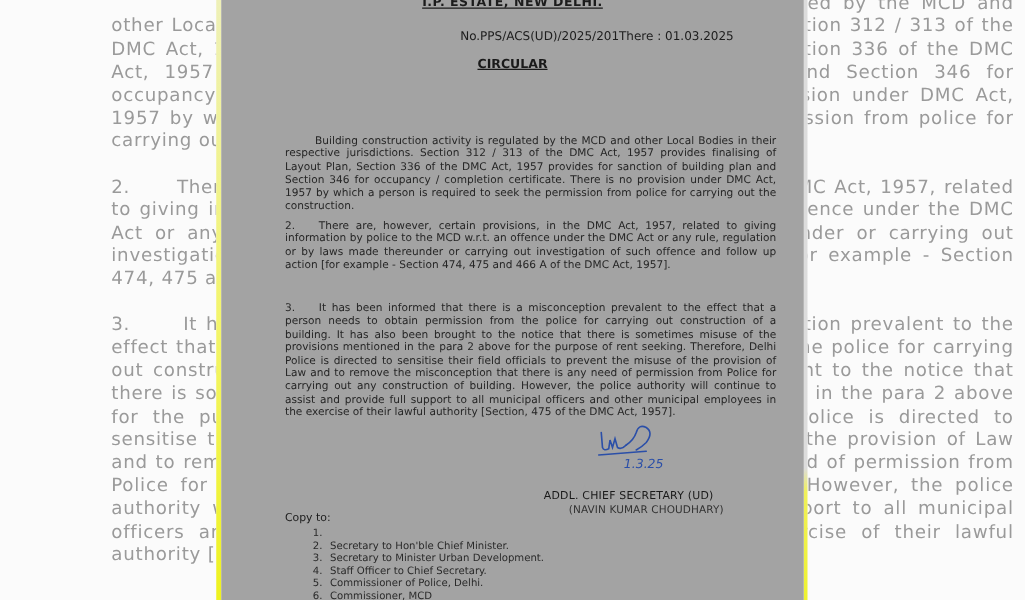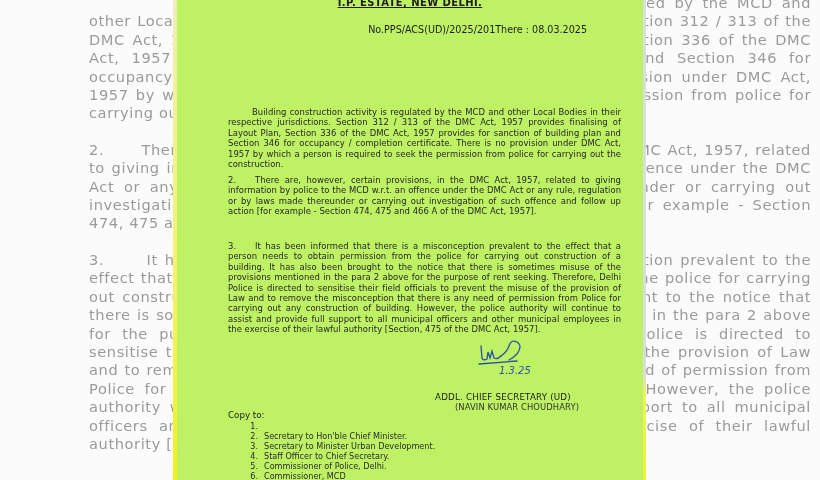--- a/index.html
+++ b/index.html
@@ -36,7 +36,7 @@
   
   .doc {
     position: absolute; left: 177px; top: 0; width: 466px; height: 480px;
-    background: #bef264; color: #222; overflow: hidden;
+    background: #a3a3a3; color: #222; overflow: hidden;
   }
   .doc-header {
     position: absolute; left: 0; right: 0; top: -3px; text-align: center;

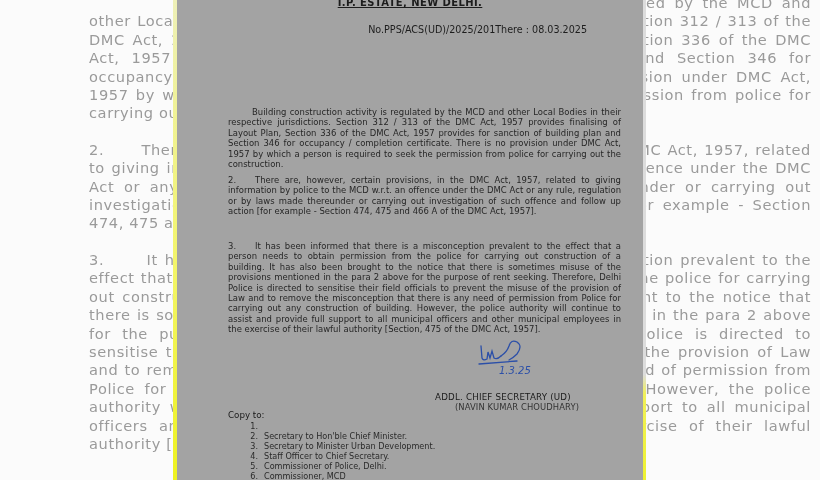--- a/index.html
+++ b/index.html
@@ -119,7 +119,7 @@
     <span>No.PPS/ACS(UD)/2025/201</span>
     <span>
       <span>There :</span>
-      <span>08.03.2025</span>
+      <span>01.03.2025</span>
     </span>
   </div>
 

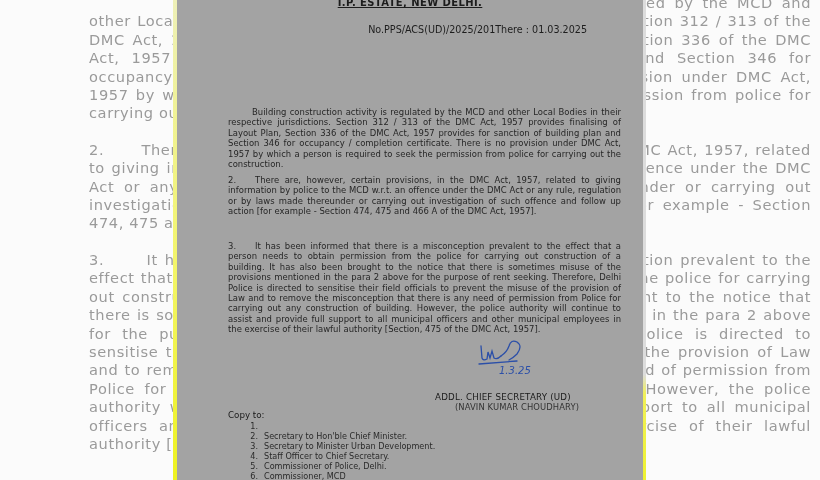--- a/index.html
+++ b/index.html
@@ -123,6 +123,7 @@
     </span>
   </div>
 
+  <div class="circular-title">CIRCULAR</div>
 
 
   <div class="body-text para1">

